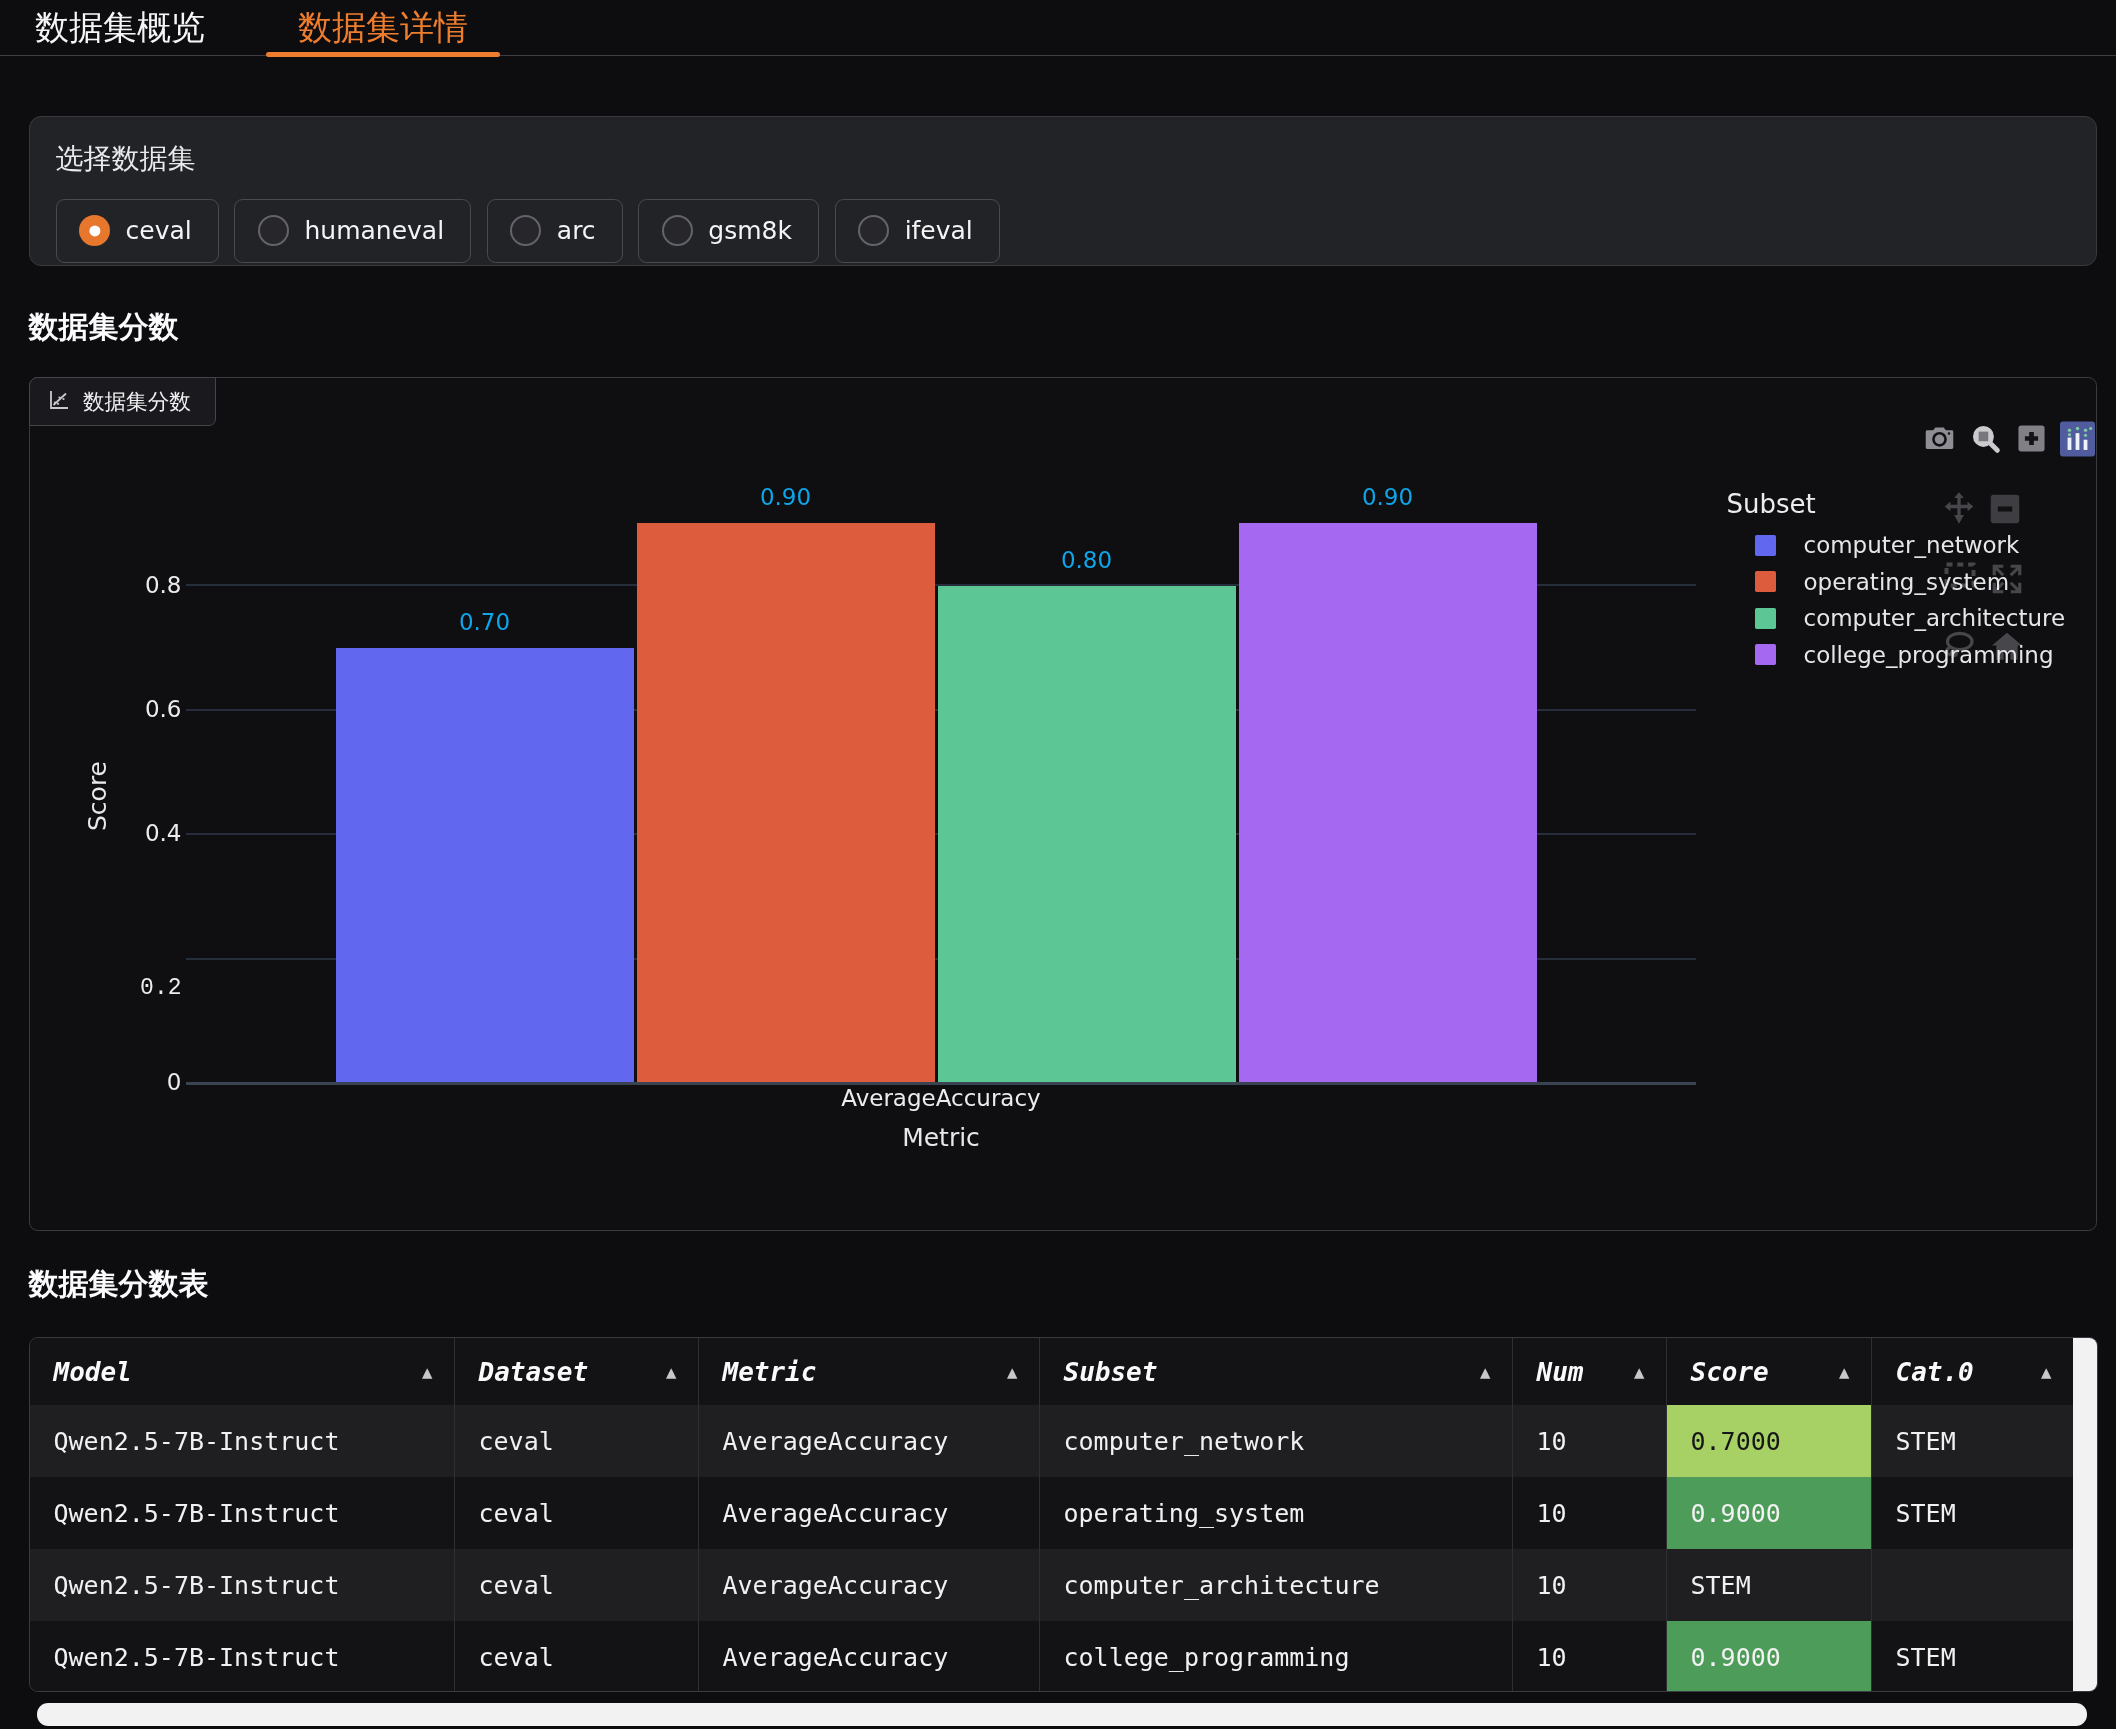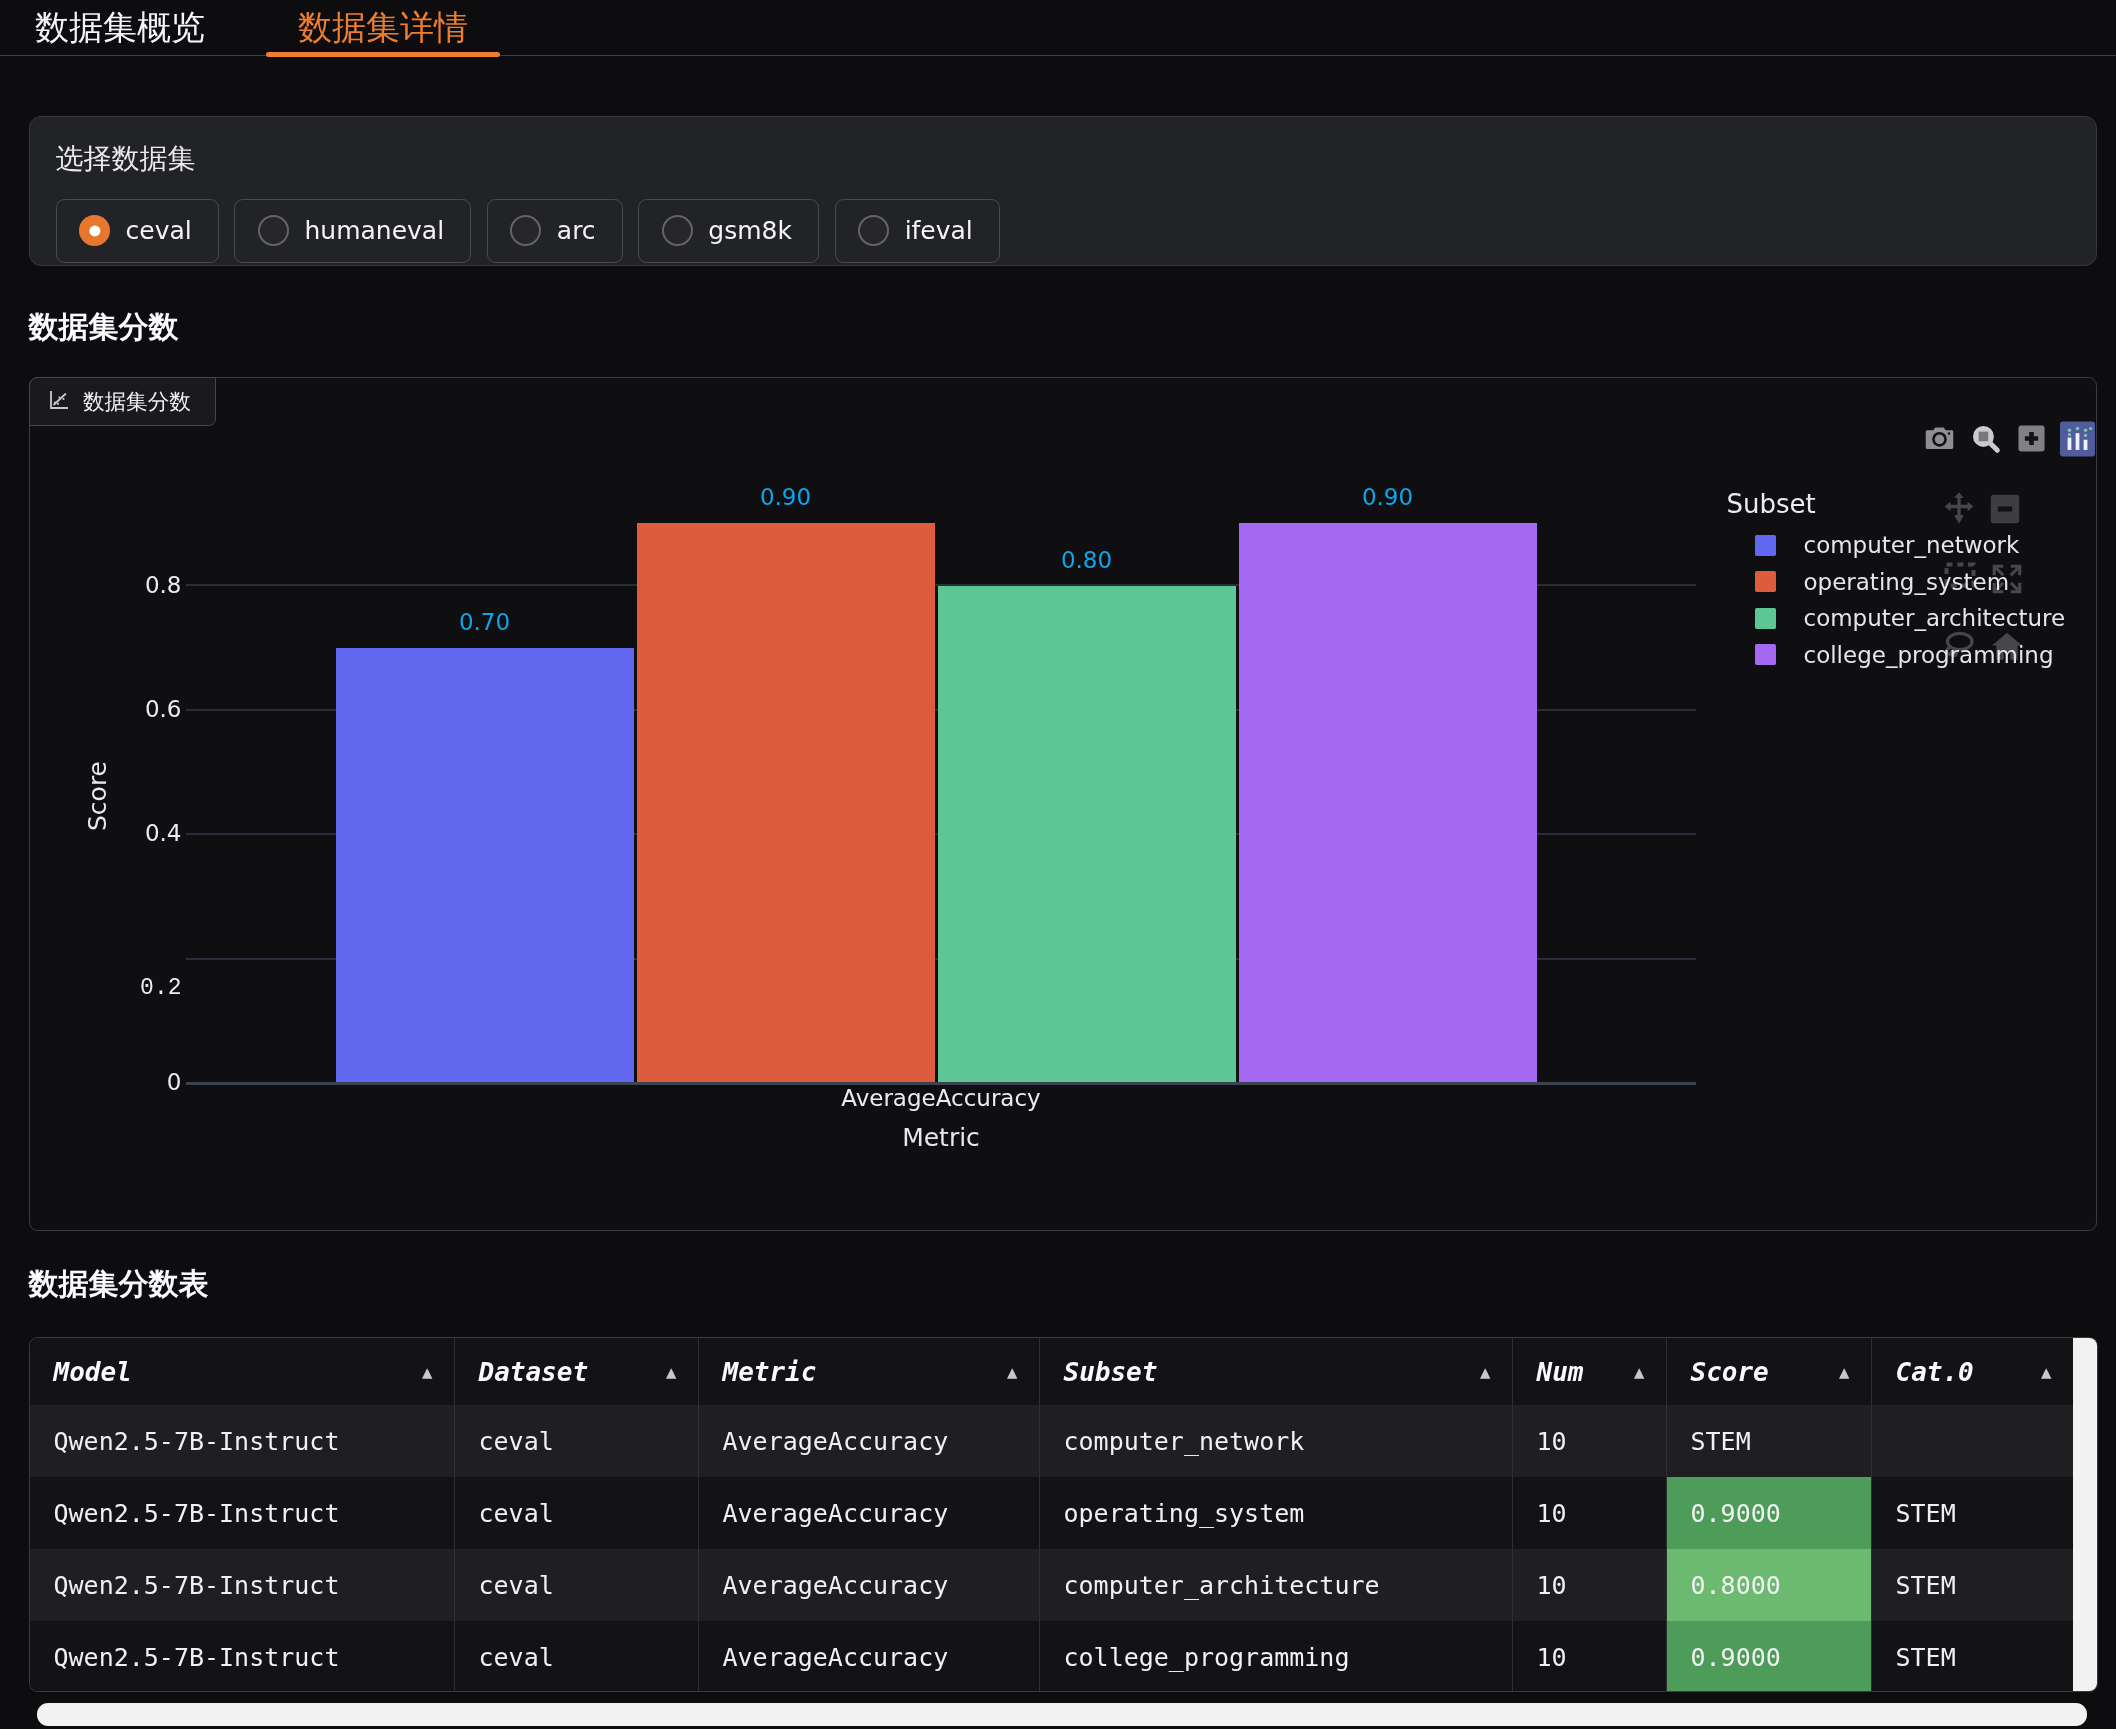--- a/index.html
+++ b/index.html
@@ -272,6 +272,7 @@
         <div class="td">AverageAccuracy</div>
         <div class="td">computer_network</div>
         <div class="td">10</div>
+        <div class="td" style="background: rgb(167, 209, 100); color: rgb(22, 22, 22);">0.7000</div>
         <div class="td">STEM</div>
       </div>
       <div class="trow r1">

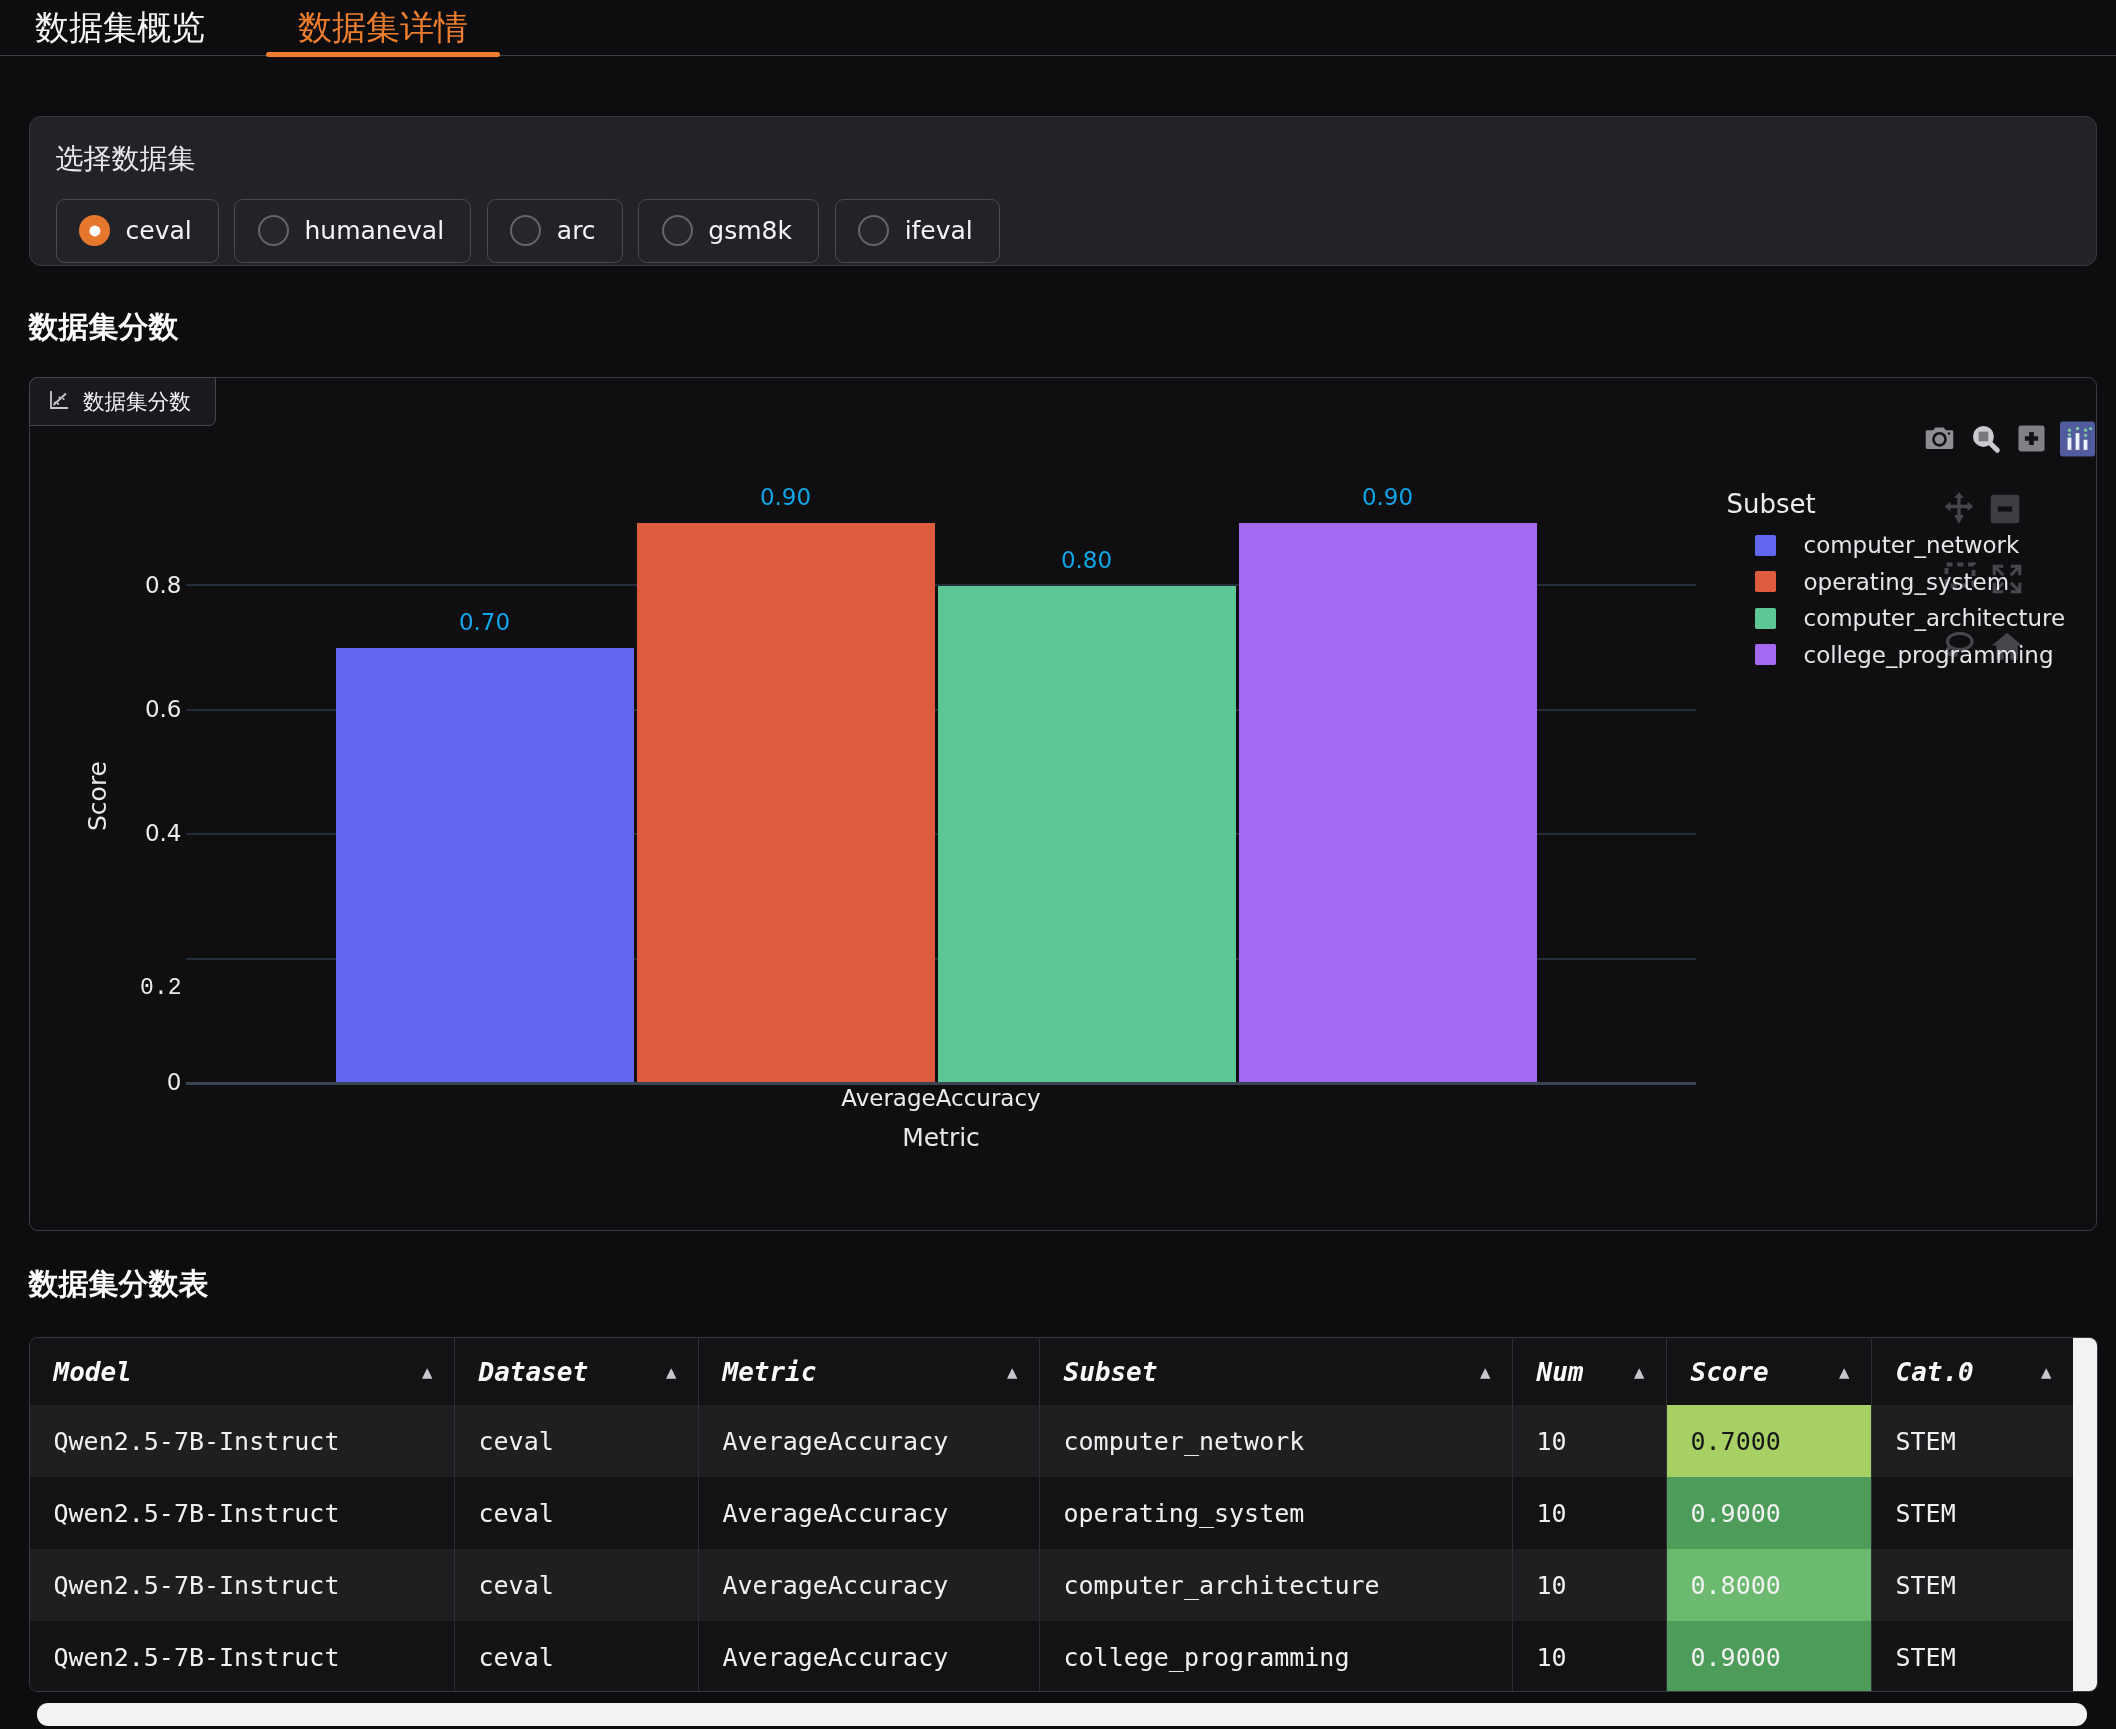--- a/index.html
+++ b/index.html
@@ -290,7 +290,6 @@
         <div class="td">AverageAccuracy</div>
         <div class="td">computer_architecture</div>
         <div class="td">10</div>
-        <div class="td" style="background: rgb(108, 186, 111); color: rgb(242, 242, 242);">0.8000</div>
         <div class="td">STEM</div>
       </div>
       <div class="trow r1">

